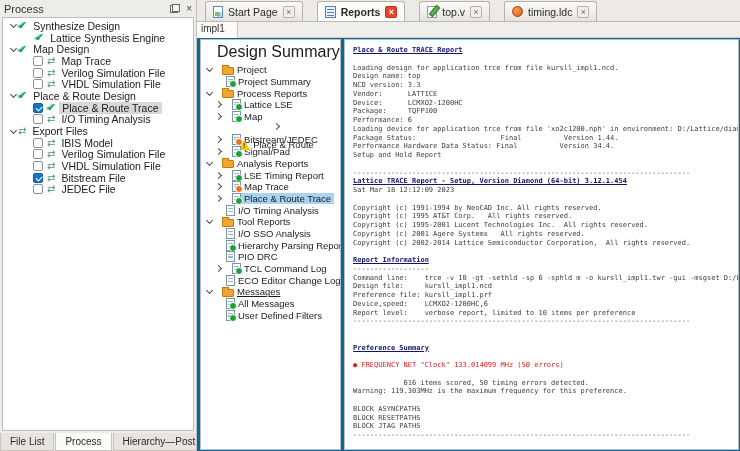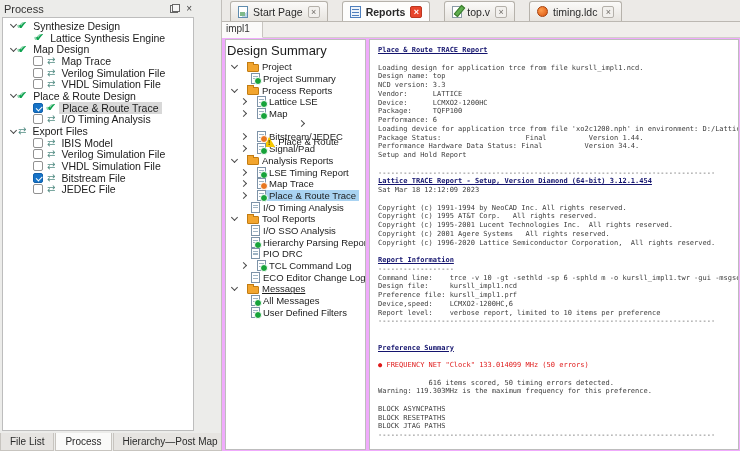--- a/index.html
+++ b/index.html
@@ -37,7 +37,7 @@
   .btab.active { background:#fafaf9; }
 
   
-  .right-region { position:absolute; left:196px; top:0; right:0; bottom:0; border-left:1px solid #c2bfbb; background:#f0abfc;margin-left:25px; }
+  .right-region { position:absolute; left:196px; top:0; right:0; bottom:0; border-left:1px solid #c2bfbb; background:#0369a1; }
   .doc-tabbar { height:22px; background:#eceae7; border-bottom:1px solid #bcb8b2; display:flex; align-items:flex-end; padding-left:8px; }
   .dtab { display:flex; align-items:center; gap:5px; height:20px; padding:0 7px; margin-right:14px; border:1px solid #b6b2ab; border-bottom:none; border-radius:3px 3px 0 0; background:linear-gradient(#fbfaf9,#e7e4df); font-size:10.5px; color:#2a2a2a; white-space:nowrap; }
   .dtab.active { background:#fdfdfc; font-weight:bold; }

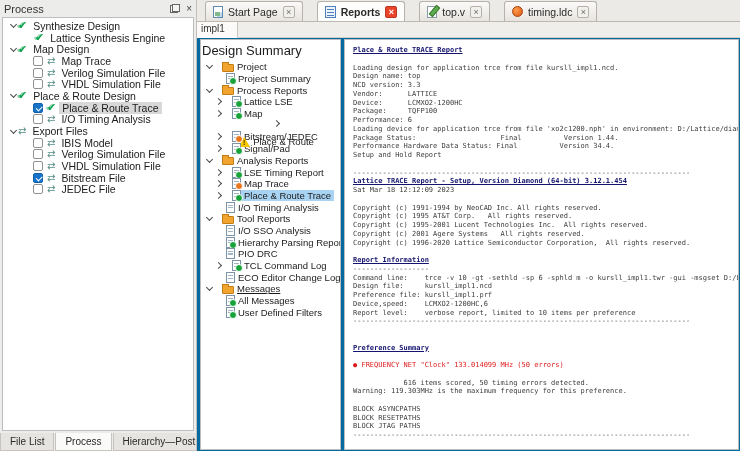--- a/index.html
+++ b/index.html
@@ -57,7 +57,7 @@
   .impl-tab { display:inline-block; padding:1px 12px 2px 4px; background:#fbfaf9; border-right:1px solid #c8c5c0; border-bottom:1px solid #fbfaf9; height:16px; }
 
   .summary-panel { position:absolute; left:3px; top:39px; width:141px; bottom:1px; background:#fff; border:1px solid #bdbdbd; overflow:hidden; }
-  .summary-title { font-size:13px; color:#1b1b1b; padding:3px 0 3px 1px; }
+  .summary-title { font-size:16px; color:#1b1b1b; padding:3px 0 3px 16px; }
   .srow { height:11.7px; display:flex; align-items:center; font-size:9.5px; color:#1b1b1b; white-space:nowrap;gap:8px; }
   .srow .hl { display:flex; align-items:center; padding:0 3px 0 0; }
   .srow.sel .hl { background:#a9d3f2; }

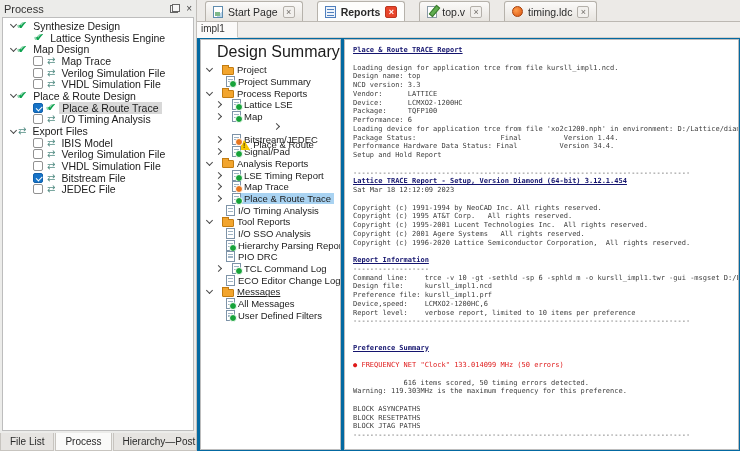--- a/index.html
+++ b/index.html
@@ -371,7 +371,7 @@
       <div class="rline">Copyright (c) 1995 AT&amp;T Corp.   All rights reserved.</div>
       <div class="rline">Copyright (c) 1995-2001 Lucent Technologies Inc.  All rights reserved.</div>
       <div class="rline">Copyright (c) 2001 Agere Systems   All rights reserved.</div>
-      <div class="rline">Copyright (c) 1996-2020 Lattice Semiconductor Corporation,  All rights reserved.</div>
+      <div class="rline">Copyright (c) 2002-2014 Lattice Semiconductor Corporation,  All rights reserved.</div>
       <div class="rline"> </div>
       <div class="rline h">Report Information</div>
       <div class="rline">------------------</div>

